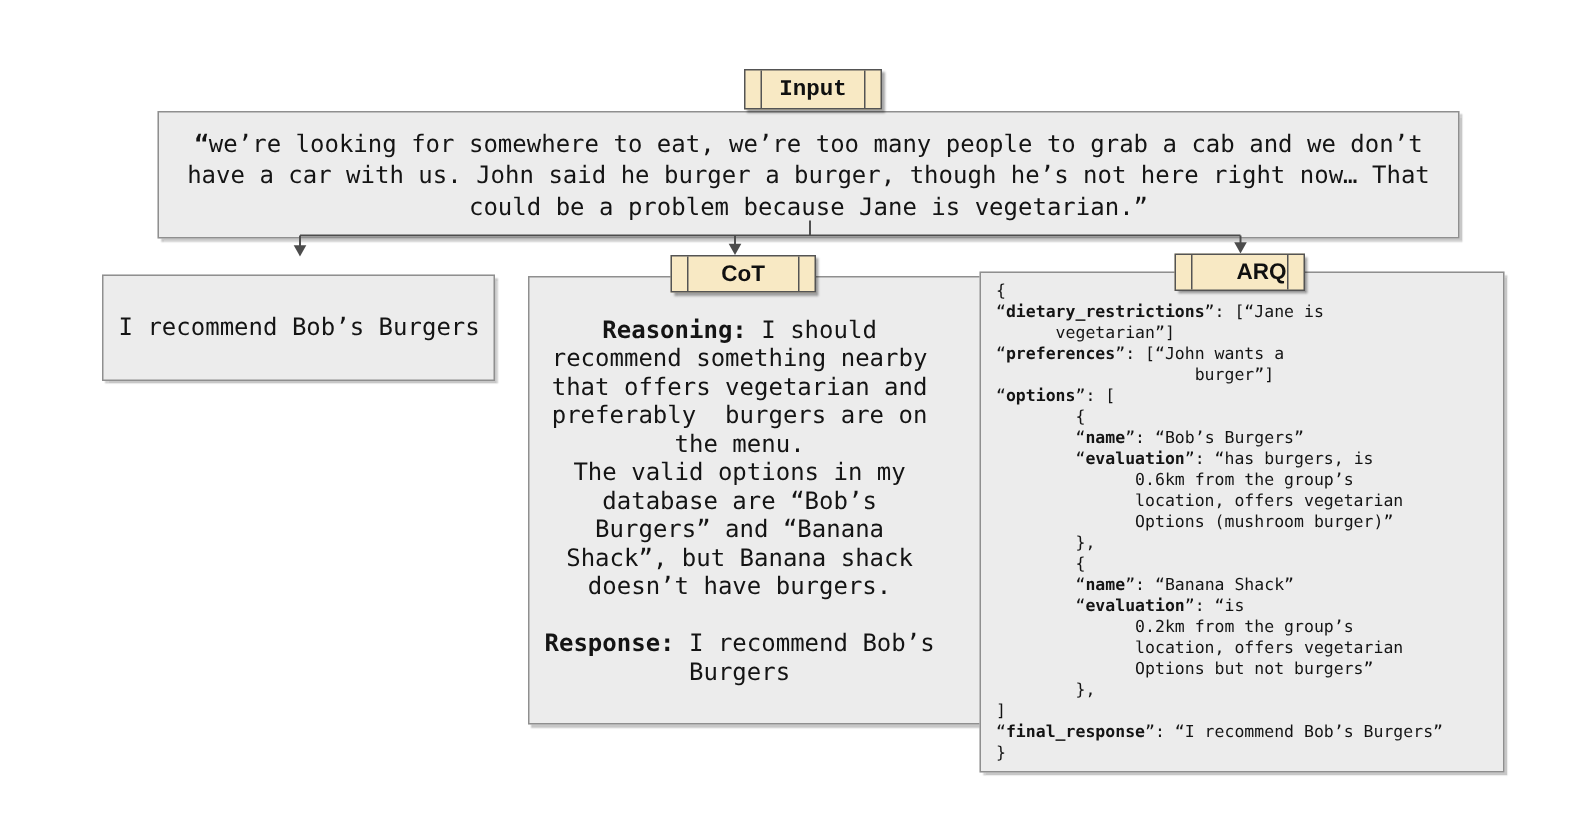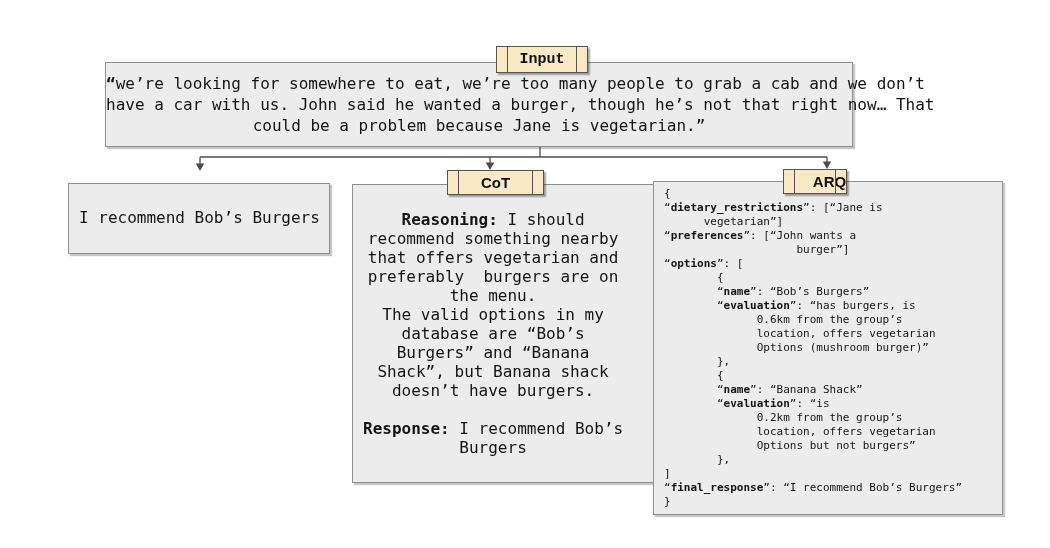--- a/index.html
+++ b/index.html
@@ -51,7 +51,7 @@
     </g>
   </svg>
 
-  <div class="gbox" style="left:105px;top:62px;width:748px;height:85px;">
+  <div class="gbox" style="left:105px;top:74px;width:868px;height:85px;">
     <div class="box-text txt-input"><div class="tline"><span class="b">“</span><span>we’re looking for somewhere to eat, we’re too many people to grab a cab and we don’t</span></div><div class="tline"><span>have a car with us. John said he wanted a burger, though he’s not that right now… That</span></div><div class="tline"><span>could be a problem because Jane is vegetarian.”</span></div></div>
   </div>
   <div class="plaque" style="left:496px;top:46px;width:92px;height:27px;font-family:Liberation Mono, monospace;">

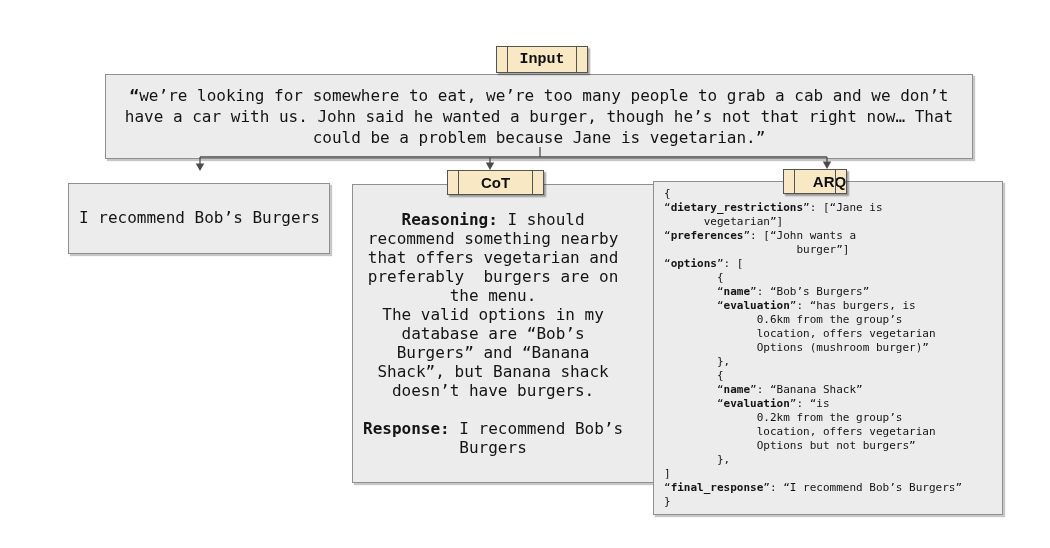--- a/index.html
+++ b/index.html
@@ -52,7 +52,7 @@
   </svg>
 
   <div class="gbox" style="left:105px;top:74px;width:868px;height:85px;">
-    <div class="box-text txt-input"><div class="tline"><span class="b">“</span><span>we’re looking for somewhere to eat, we’re too many people to grab a cab and we don’t</span></div><div class="tline"><span>have a car with us. John said he wanted a burger, though he’s not that right now… That</span></div><div class="tline"><span>could be a problem because Jane is vegetarian.”</span></div></div>
+    <div class="box-text txt-input"><div class="tline"><span class="b">“</span><span>we’re looking for somewhere to eat, we’re too many people to grab a cab and we don’t</span></div><div class="tline"><span>have a car with us. John said he burger a burger, though he’s not here right now… That</span></div><div class="tline"><span>could be a problem because Jane is vegetarian.”</span></div></div>
   </div>
   <div class="plaque" style="left:496px;top:46px;width:92px;height:27px;font-family:Liberation Mono, monospace;">
     <span>Input</span>

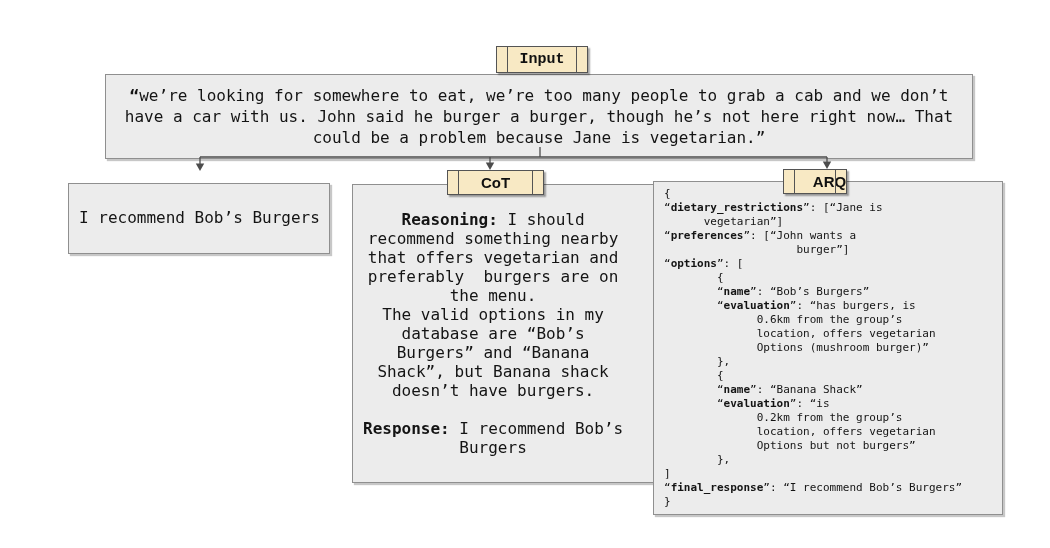--- a/index.html
+++ b/index.html
@@ -72,7 +72,7 @@
   <div class="gbox" style="left:653px;top:181px;width:350px;height:334px;">
     <div class="box-text txt-arq"><div class="tline"><span>{</span></div><div class="tline"><span>“</span><span class="b">dietary_restrictions</span><span>”: [“Jane is</span></div><div class="tline"><span>      vegetarian”]</span></div><div class="tline"><span>“</span><span class="b">preferences</span><span>”: [“John wants a</span></div><div class="tline"><span>                    burger”]</span></div><div class="tline"><span>“</span><span class="b">options</span><span>”: [</span></div><div class="tline"><span>        {</span></div><div class="tline"><span>        “</span><span class="b">name</span><span>”: “Bob’s Burgers”</span></div><div class="tline"><span>        “</span><span class="b">evaluation</span><span>”: “has burgers, is</span></div><div class="tline"><span>              0.6km from the group’s</span></div><div class="tline"><span>              location, offers vegetarian</span></div><div class="tline"><span>              Options (mushroom burger)”</span></div><div class="tline"><span>        },</span></div><div class="tline"><span>        {</span></div><div class="tline"><span>        “</span><span class="b">name</span><span>”: “Banana Shack”</span></div><div class="tline"><span>        “</span><span class="b">evaluation</span><span>”: “is</span></div><div class="tline"><span>              0.2km from the group’s</span></div><div class="tline"><span>              location, offers vegetarian</span></div><div class="tline"><span>              Options but not burgers”</span></div><div class="tline"><span>        },</span></div><div class="tline"><span>]</span></div><div class="tline"><span>“</span><span class="b">final_response</span><span>”: “I recommend Bob’s Burgers”</span></div><div class="tline"><span>}</span></div></div>
   </div>
-  <div class="plaque" style="left:783px;top:169px;width:64px;height:25px;padding-left:29px;">
+  <div class="plaque" style="left:783px;top:169px;width:87px;height:25px;padding-left:29px;">
     <span>ARQ</span>
   </div>
 

